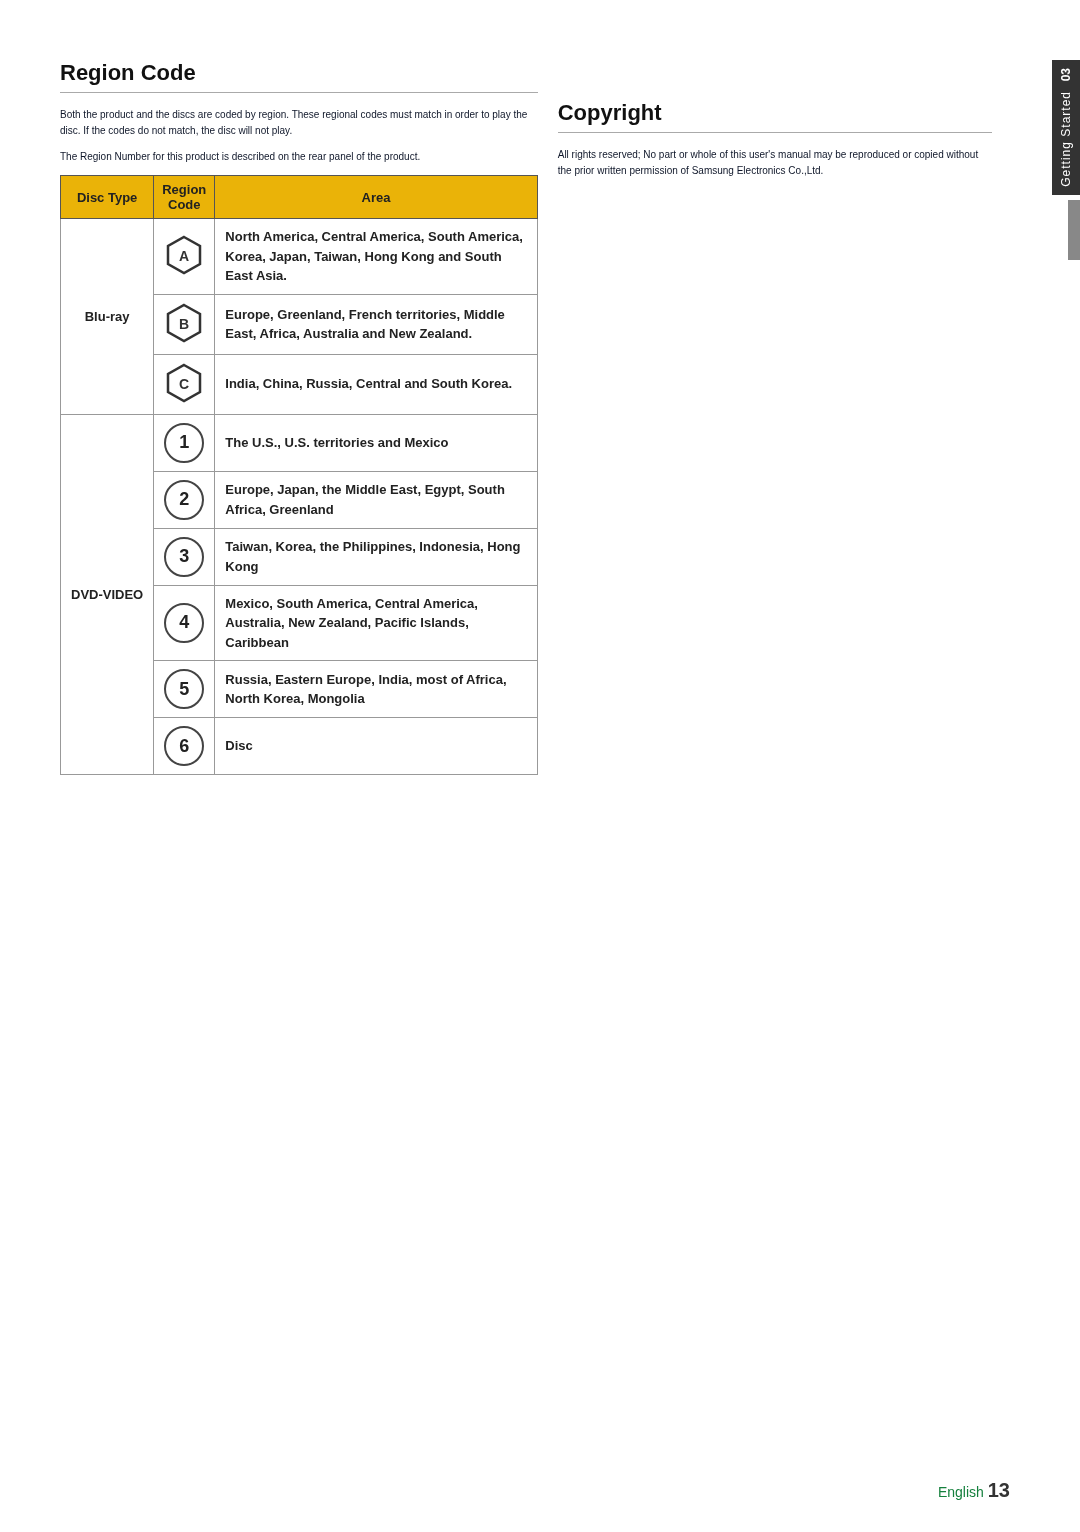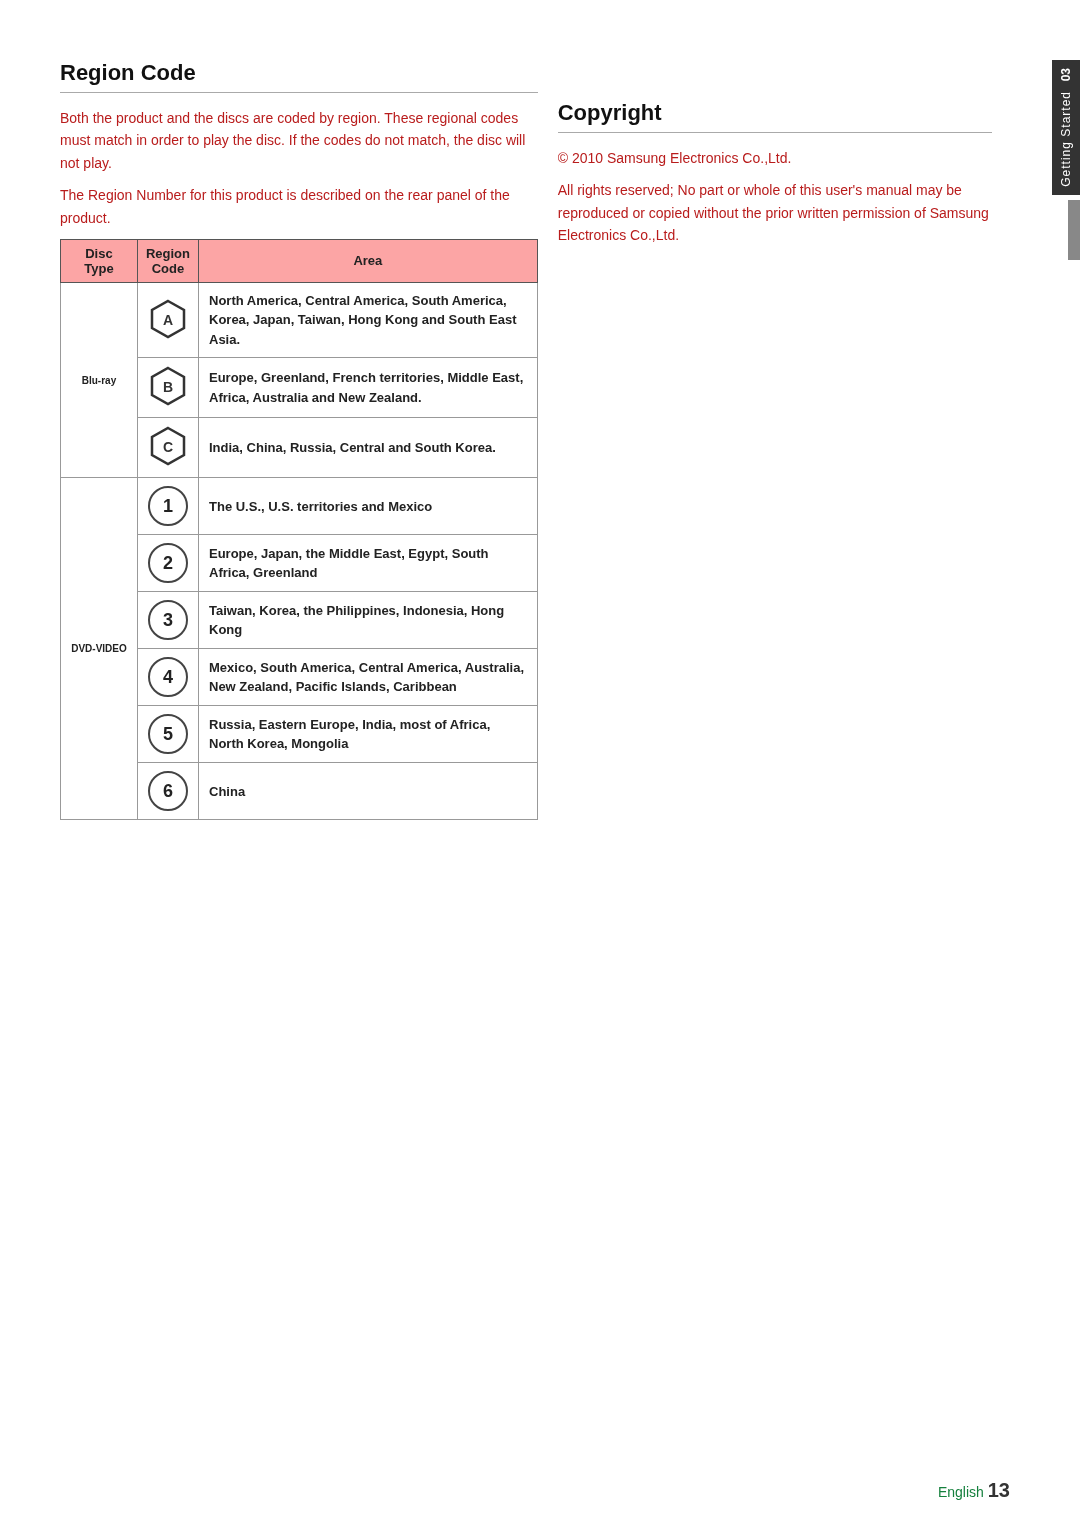--- a/index.html
+++ b/index.html
@@ -55,9 +55,9 @@
     }
 
     .section-text {
-      font-size: 14px;
+      font-size: 10px;
       line-height: 1.6;
-      color: #b91c1c;
+      color: #0f172a;
       margin-bottom: 10px;
     }
 

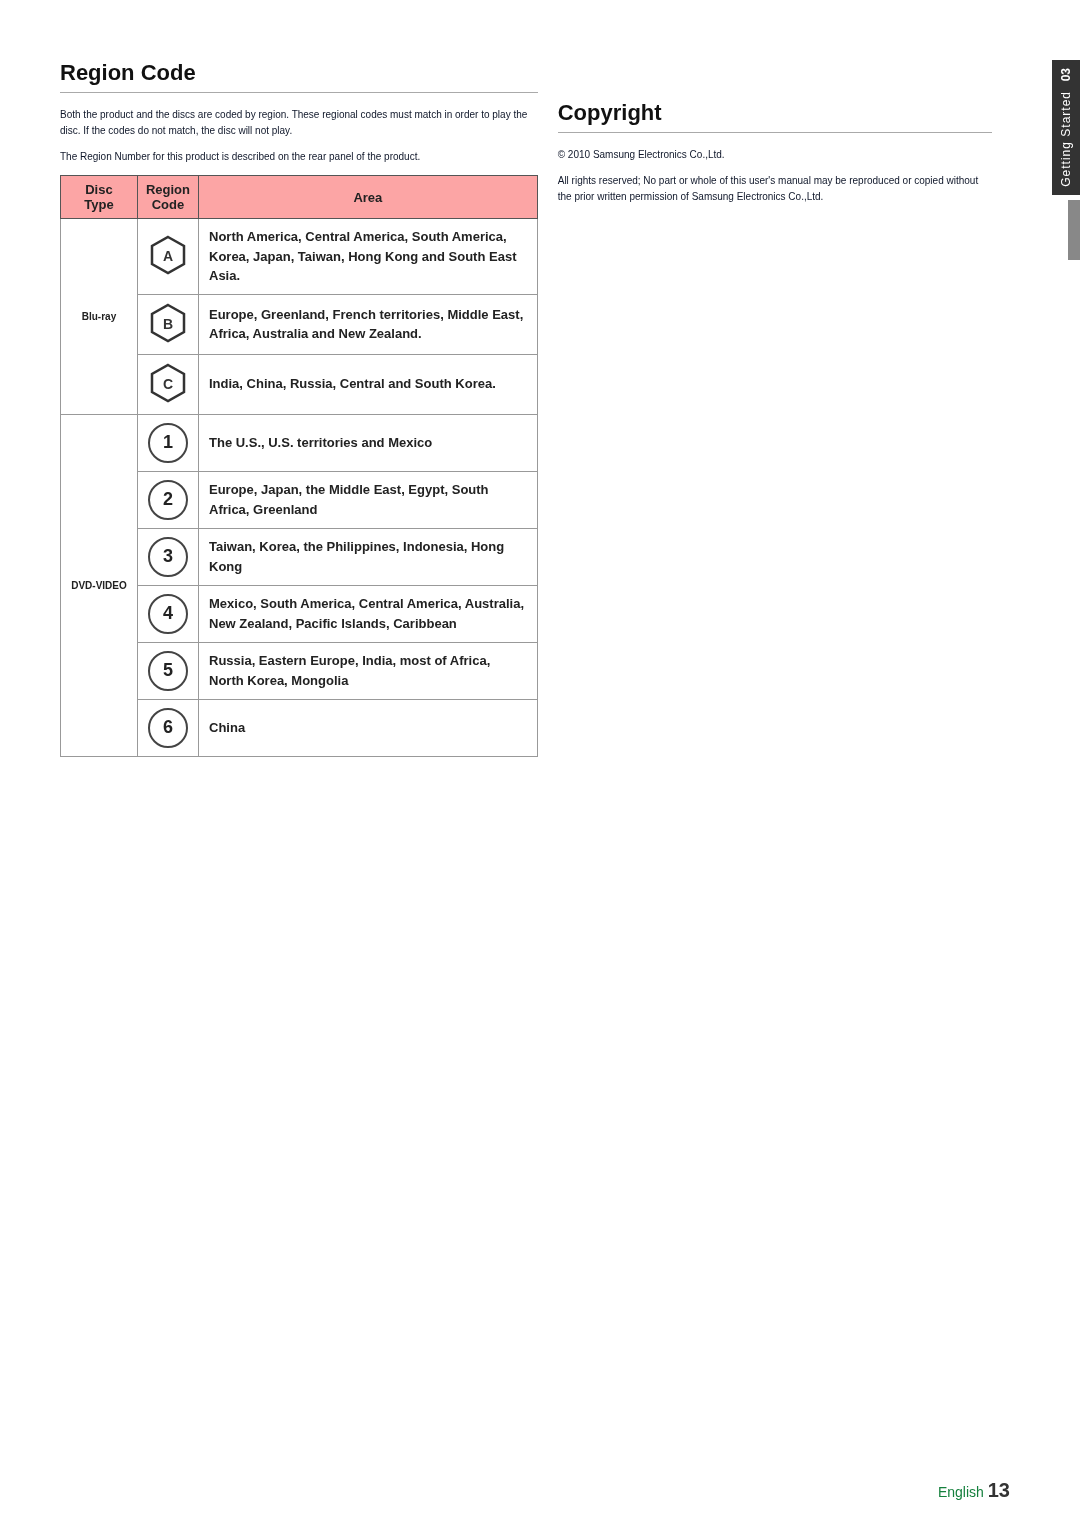--- a/index.html
+++ b/index.html
@@ -304,7 +304,6 @@
       <div class="right-col">
         <h2 class="section-title">Copyright</h2>
         <hr class="section-divider">
-        <p class="section-text">© 2010 Samsung Electronics Co.,Ltd.</p>
         <p class="section-text">All rights reserved; No part or whole of this user's manual may be reproduced or copied without the prior written permission of Samsung Electronics Co.,Ltd.</p>
       </div>
 

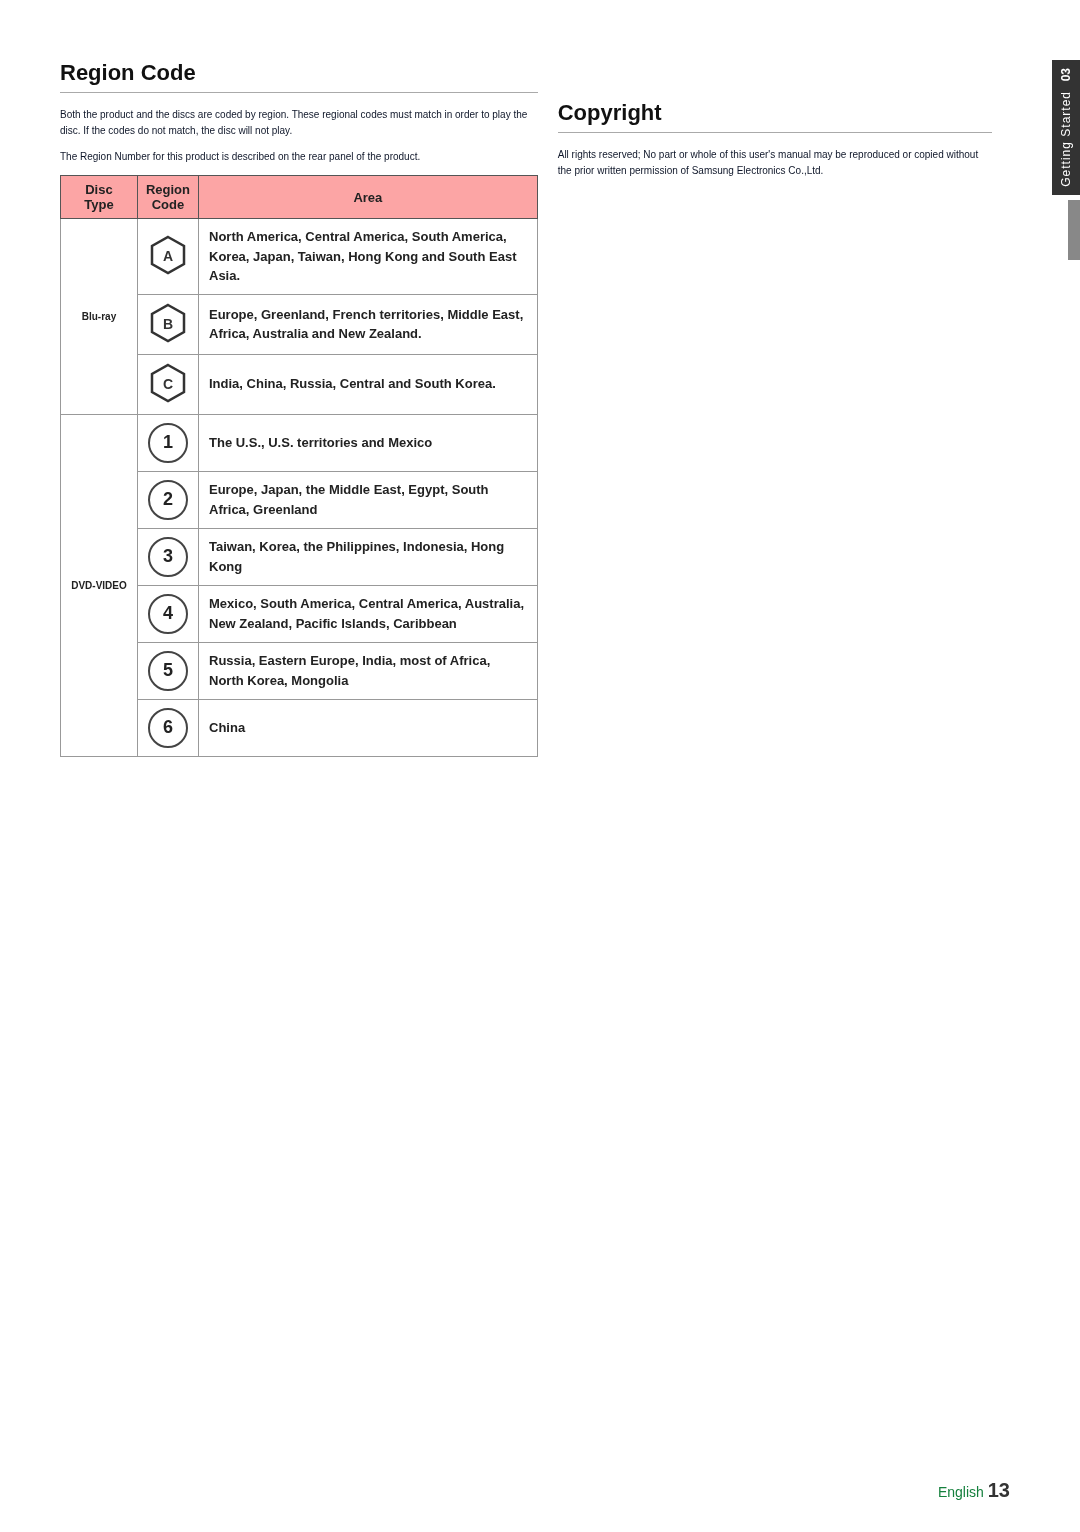--- a/index.html
+++ b/index.html
@@ -72,7 +72,7 @@
     .region-table th {
       border: 1px solid #555;
       padding: 6px 8px;
-      background: #fca5a5;
+      background: #eab308;
       font-weight: bold;
       text-align: center;
       font-size: 13px;

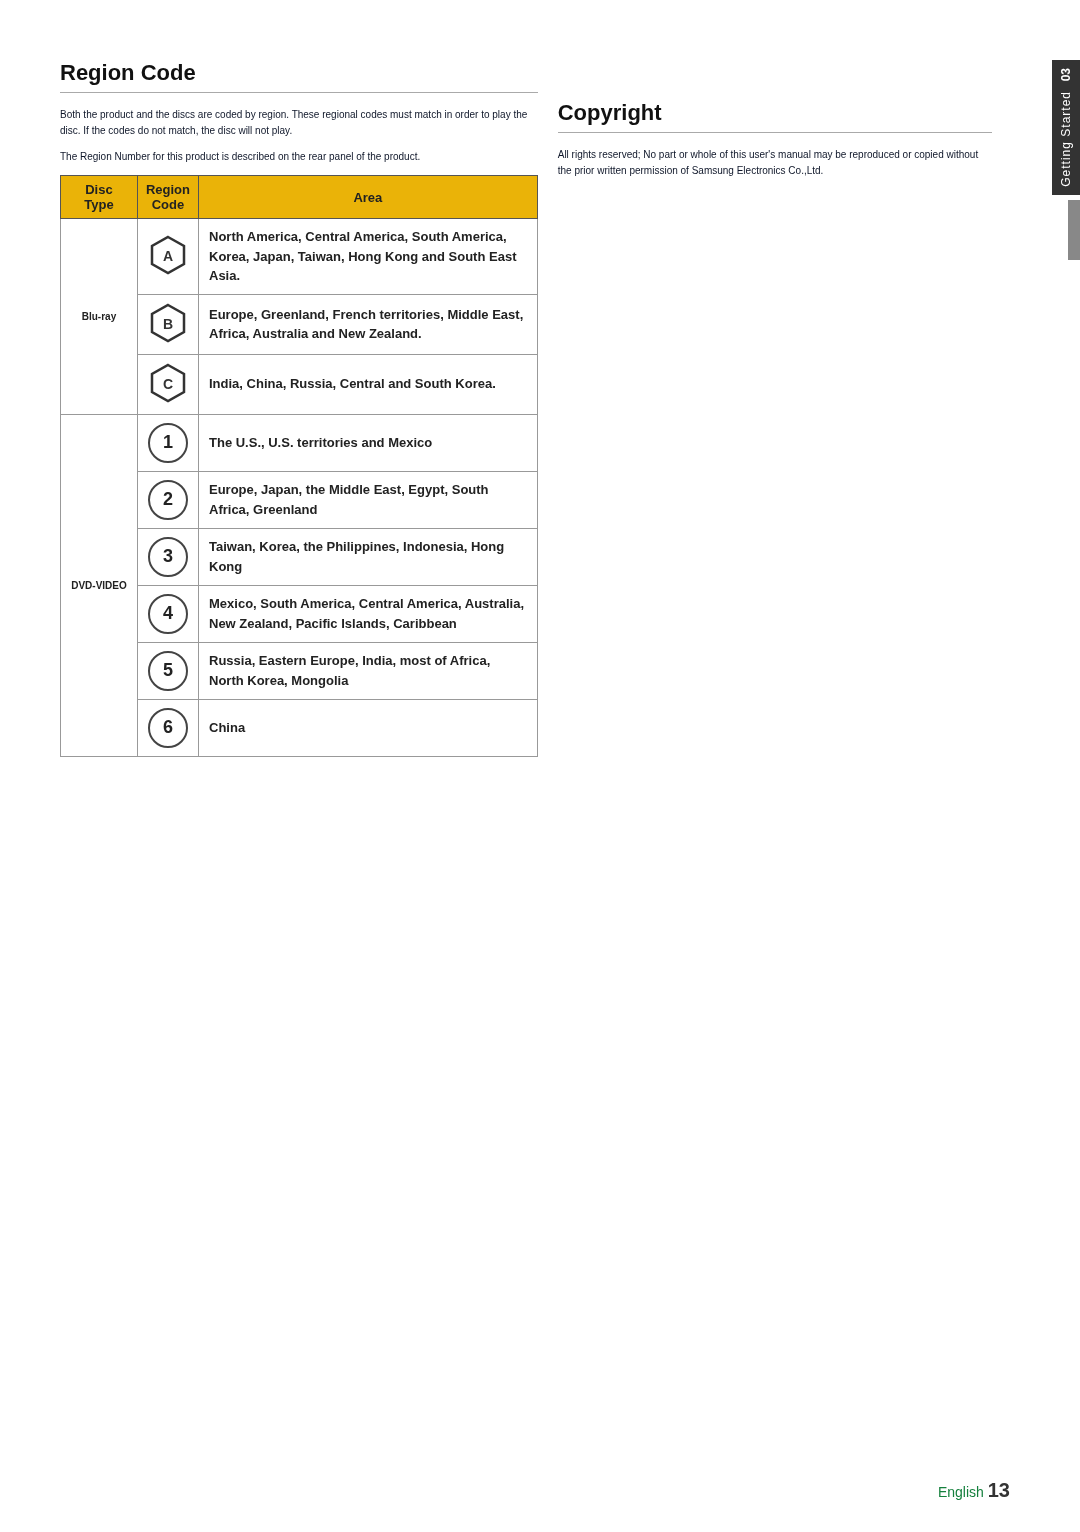--- a/index.html
+++ b/index.html
@@ -87,7 +87,7 @@
     .disc-type-cell {
       font-weight: bold;
       text-align: center;
-      font-size: 10px;
+      font-size: 13px;
       white-space: nowrap;
     }
 

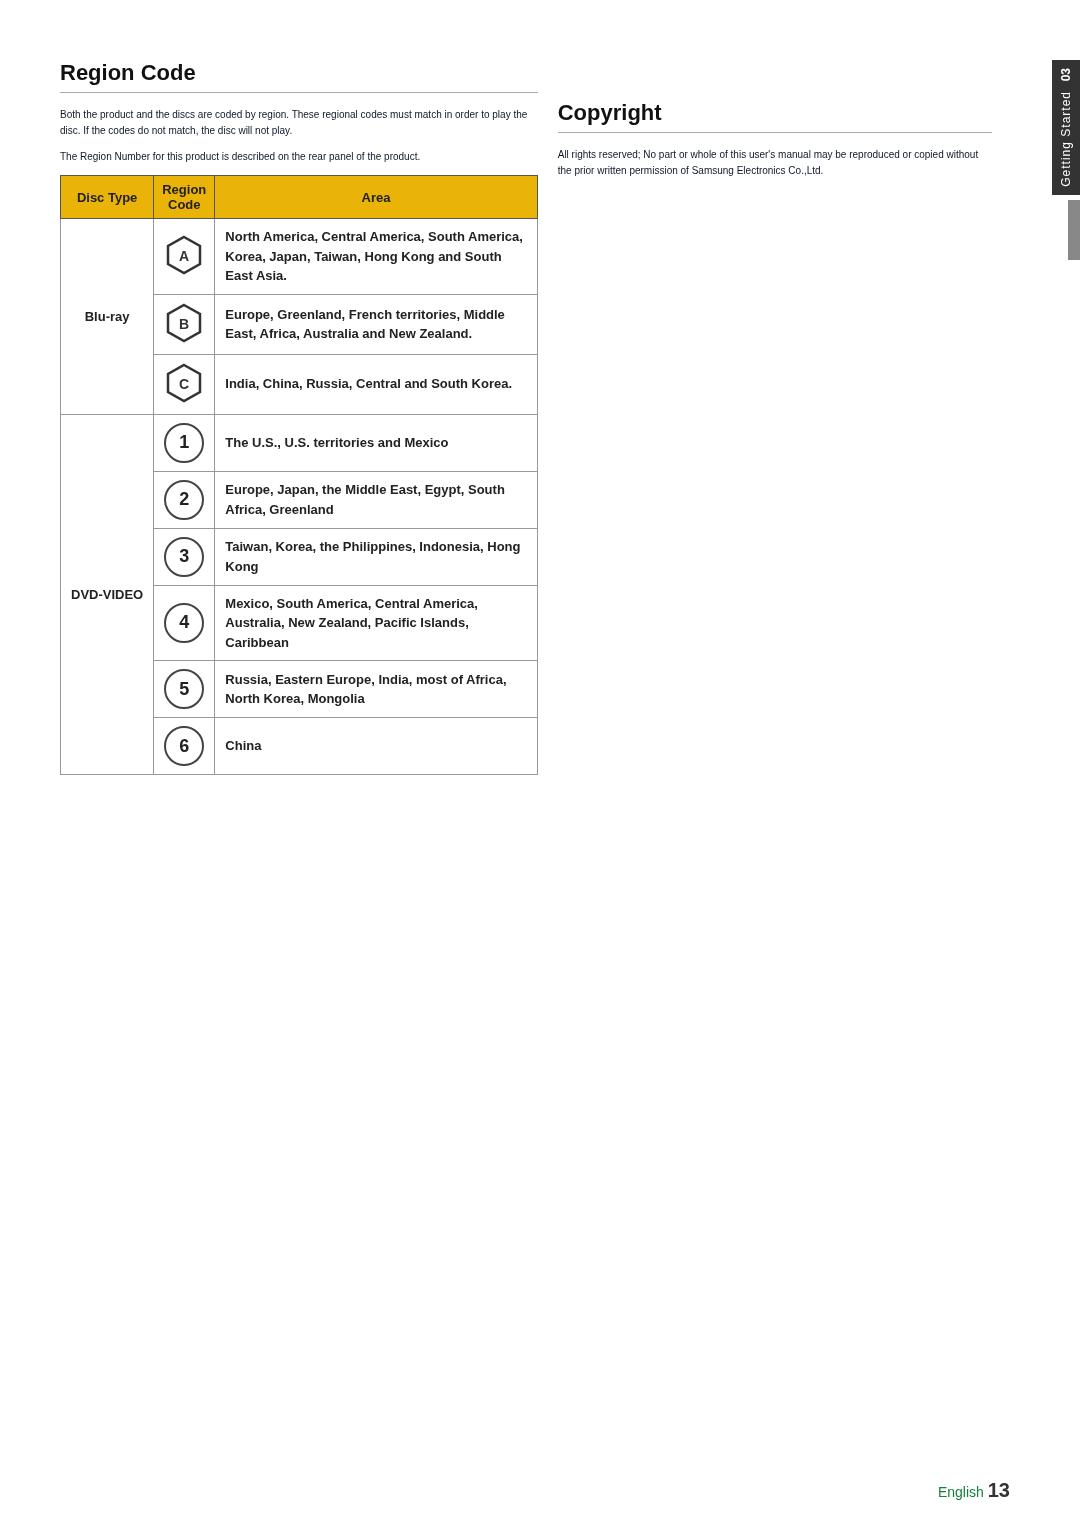--- a/index.html
+++ b/index.html
@@ -295,7 +295,7 @@
               <td class="icon-cell">
                 <span class="circle-icon">6</span>
               </td>
-              <td class="area-cell">China</td>
+              <td class="area-cell">Disc</td>
             </tr>
           </tbody>
         </table>

